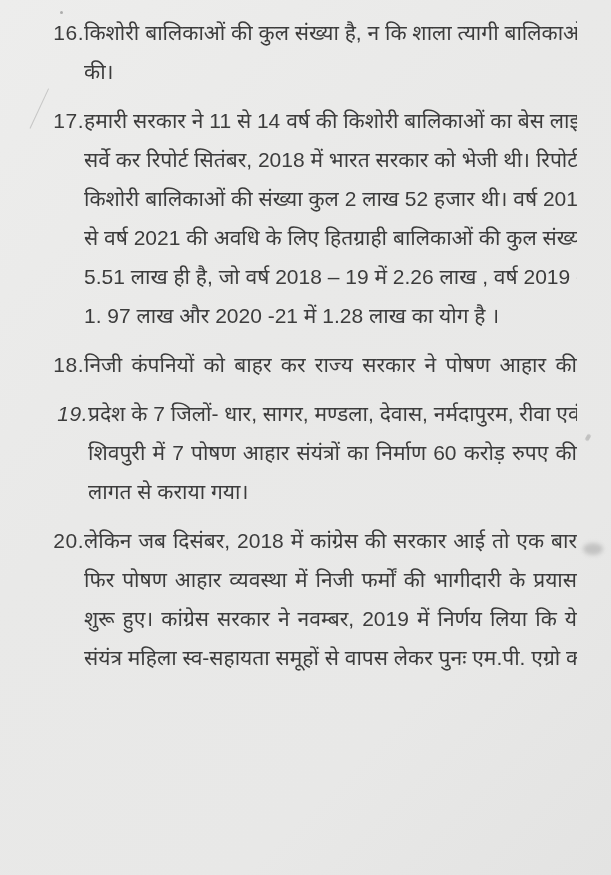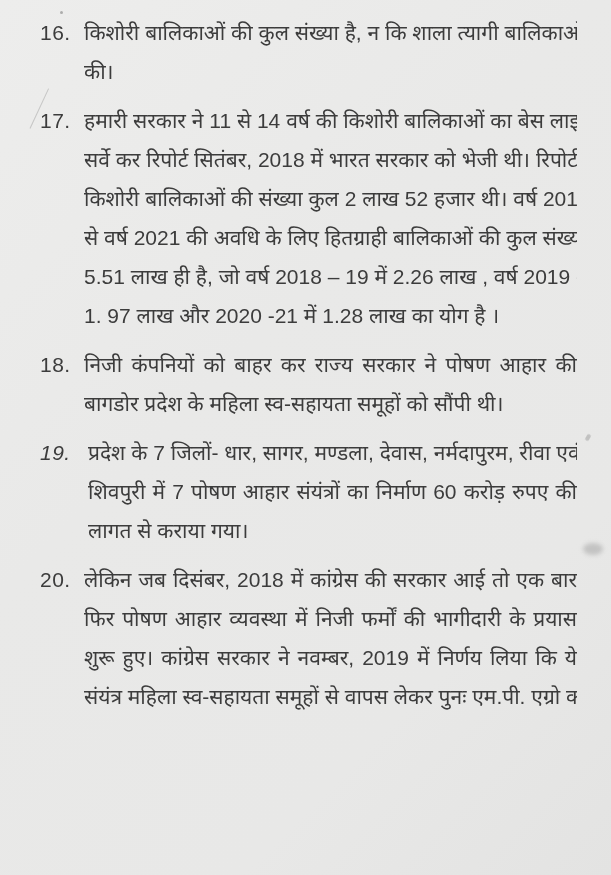--- a/index.html
+++ b/index.html
@@ -35,6 +35,7 @@
   .para-num {
     flex: 0 0 44px;
     letter-spacing: 0.5px;
+    text-align: right;
   }
   .para-lines {
     flex: 1 1 auto;

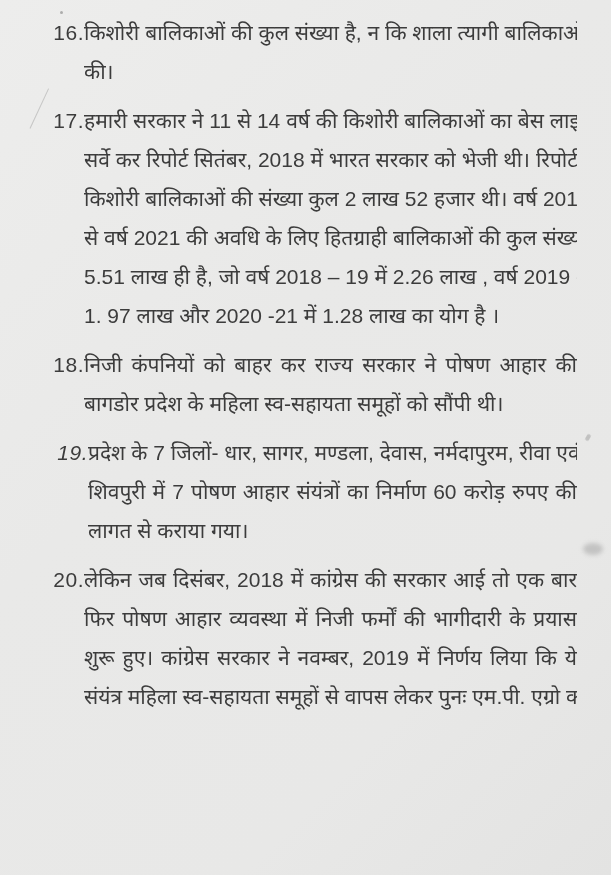--- a/index.html
+++ b/index.html
@@ -120,7 +120,6 @@
       <div class="para-num">18.</div>
       <div class="para-lines">
         <div class="line">निजी कंपनियों को बाहर कर राज्य सरकार ने पोषण आहार की</div>
-        <div class="line end">बागडोर प्रदेश के महिला स्व-सहायता समूहों को सौंपी थी।</div>
       </div>
     </div>
 

